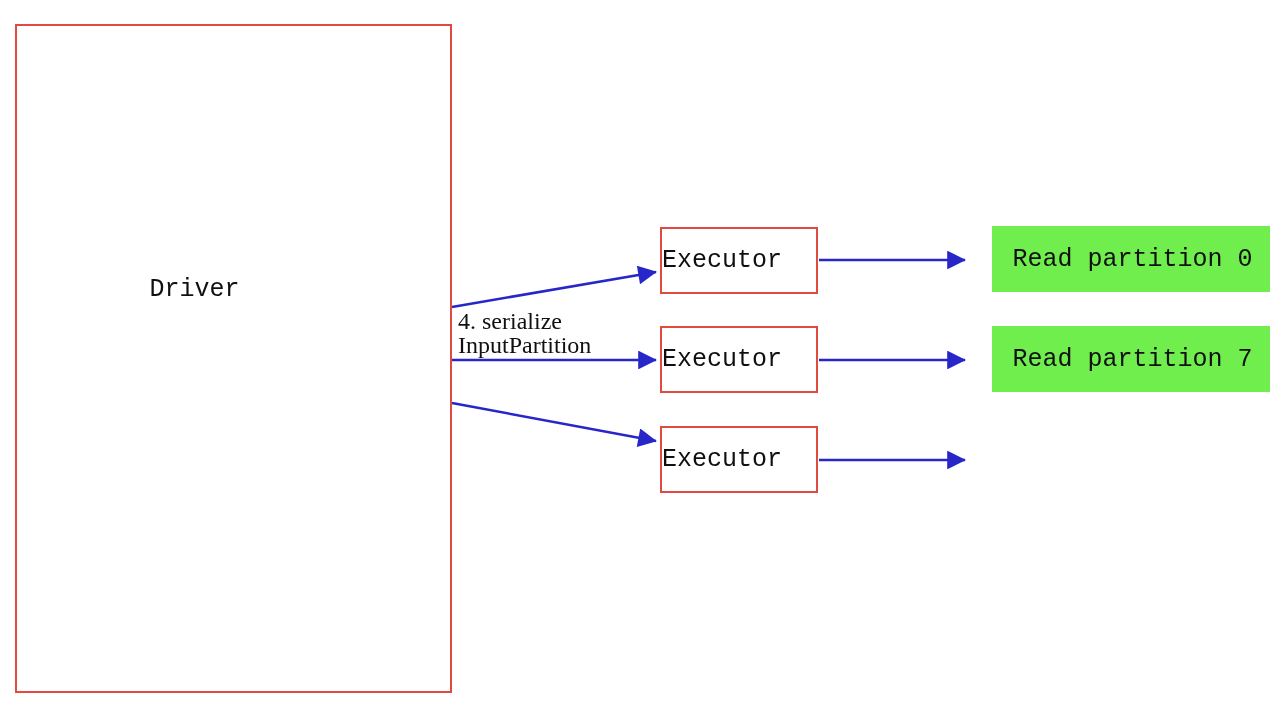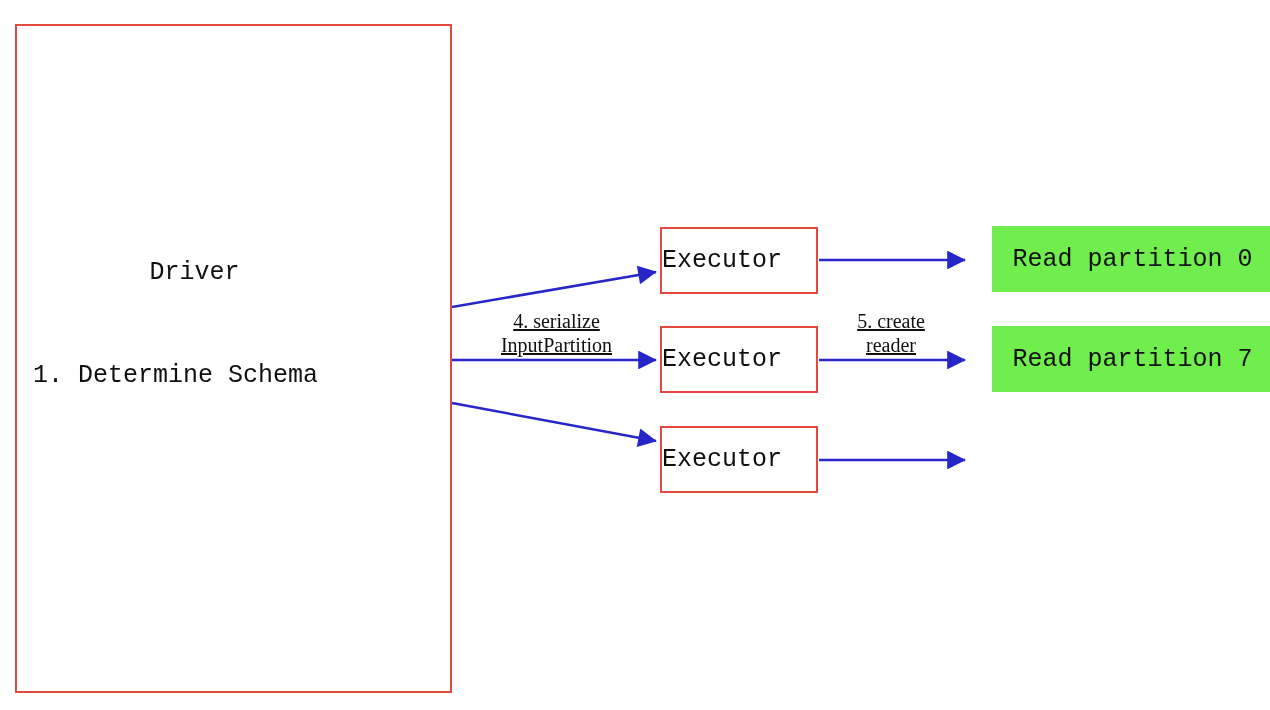--- a/index.html
+++ b/index.html
@@ -41,7 +41,7 @@
   }
   .driver-title{
     position:absolute;
-    left:15px;top:260px;
+    left:15px;top:277px;
     width:359px;
     text-align:center;
     font-size:25px;

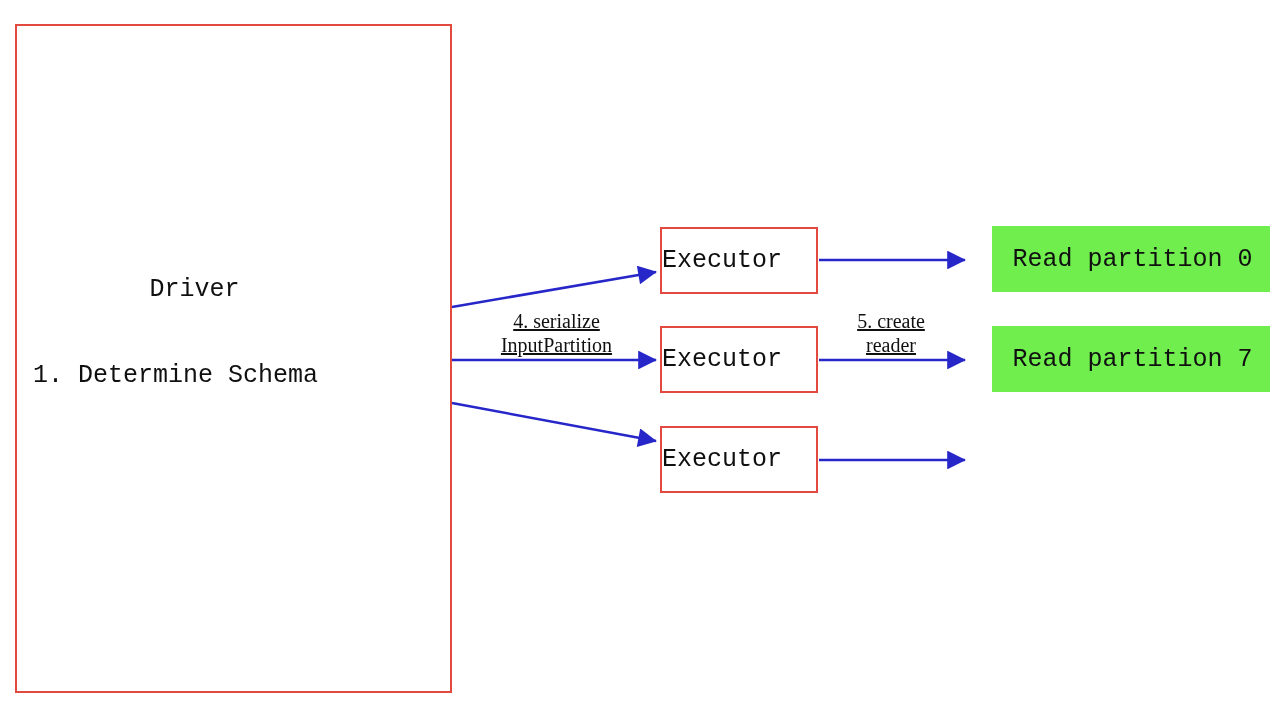--- a/index.html
+++ b/index.html
@@ -83,12 +83,11 @@
   .annotation{
     position:absolute;
     font-family:"Liberation Serif","DejaVu Serif",serif;
-    font-size:20px;
+    font-size:24px;
     line-height:24px;
-    text-align:center;
+    text-align:left;
     white-space:pre-line;
     color:var(--ink);
-    text-decoration:underline;
   }
   .annot-serialize{left:458px;top:309px;width:197px;}
   .annot-reader{left:818px;top:309px;width:146px;}

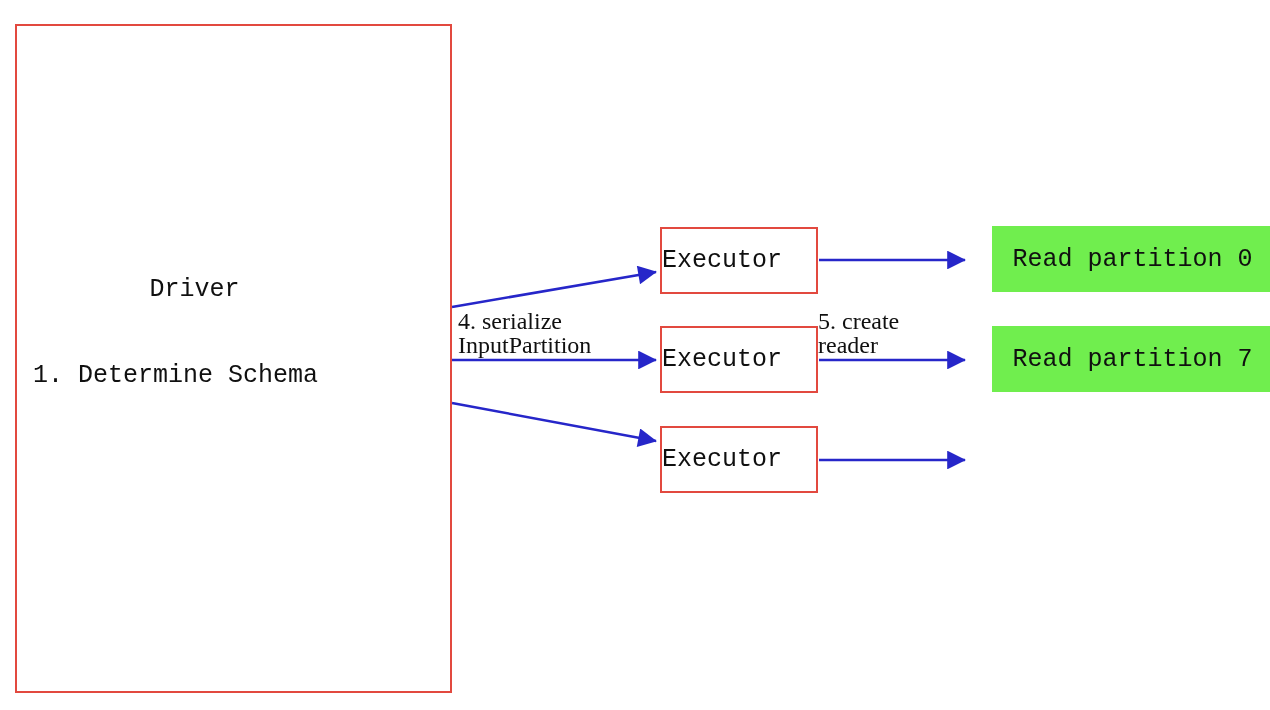--- a/index.html
+++ b/index.html
@@ -139,8 +139,6 @@
   <div class="annotation annot-serialize">4. serialize
 InputPartition</div>
 
-  <div class="annotation annot-reader">5. create
-reader</div>
 
 </div>
 

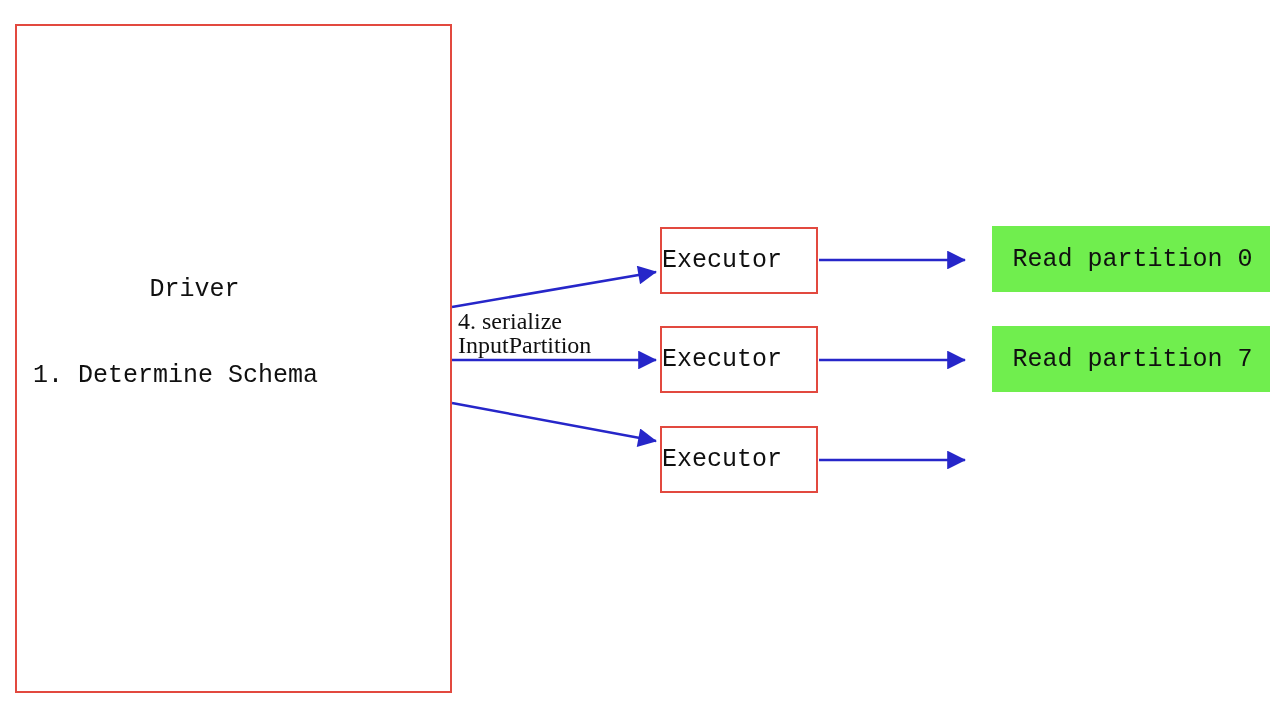--- a/index.html
+++ b/index.html
@@ -116,7 +116,6 @@
   <div class="driver-title">Driver</div>
 
   <div class="driver-steps">
-    <div>1. Determine Schema</div>
   </div>
 
   <div class="executor-box exec-0">

